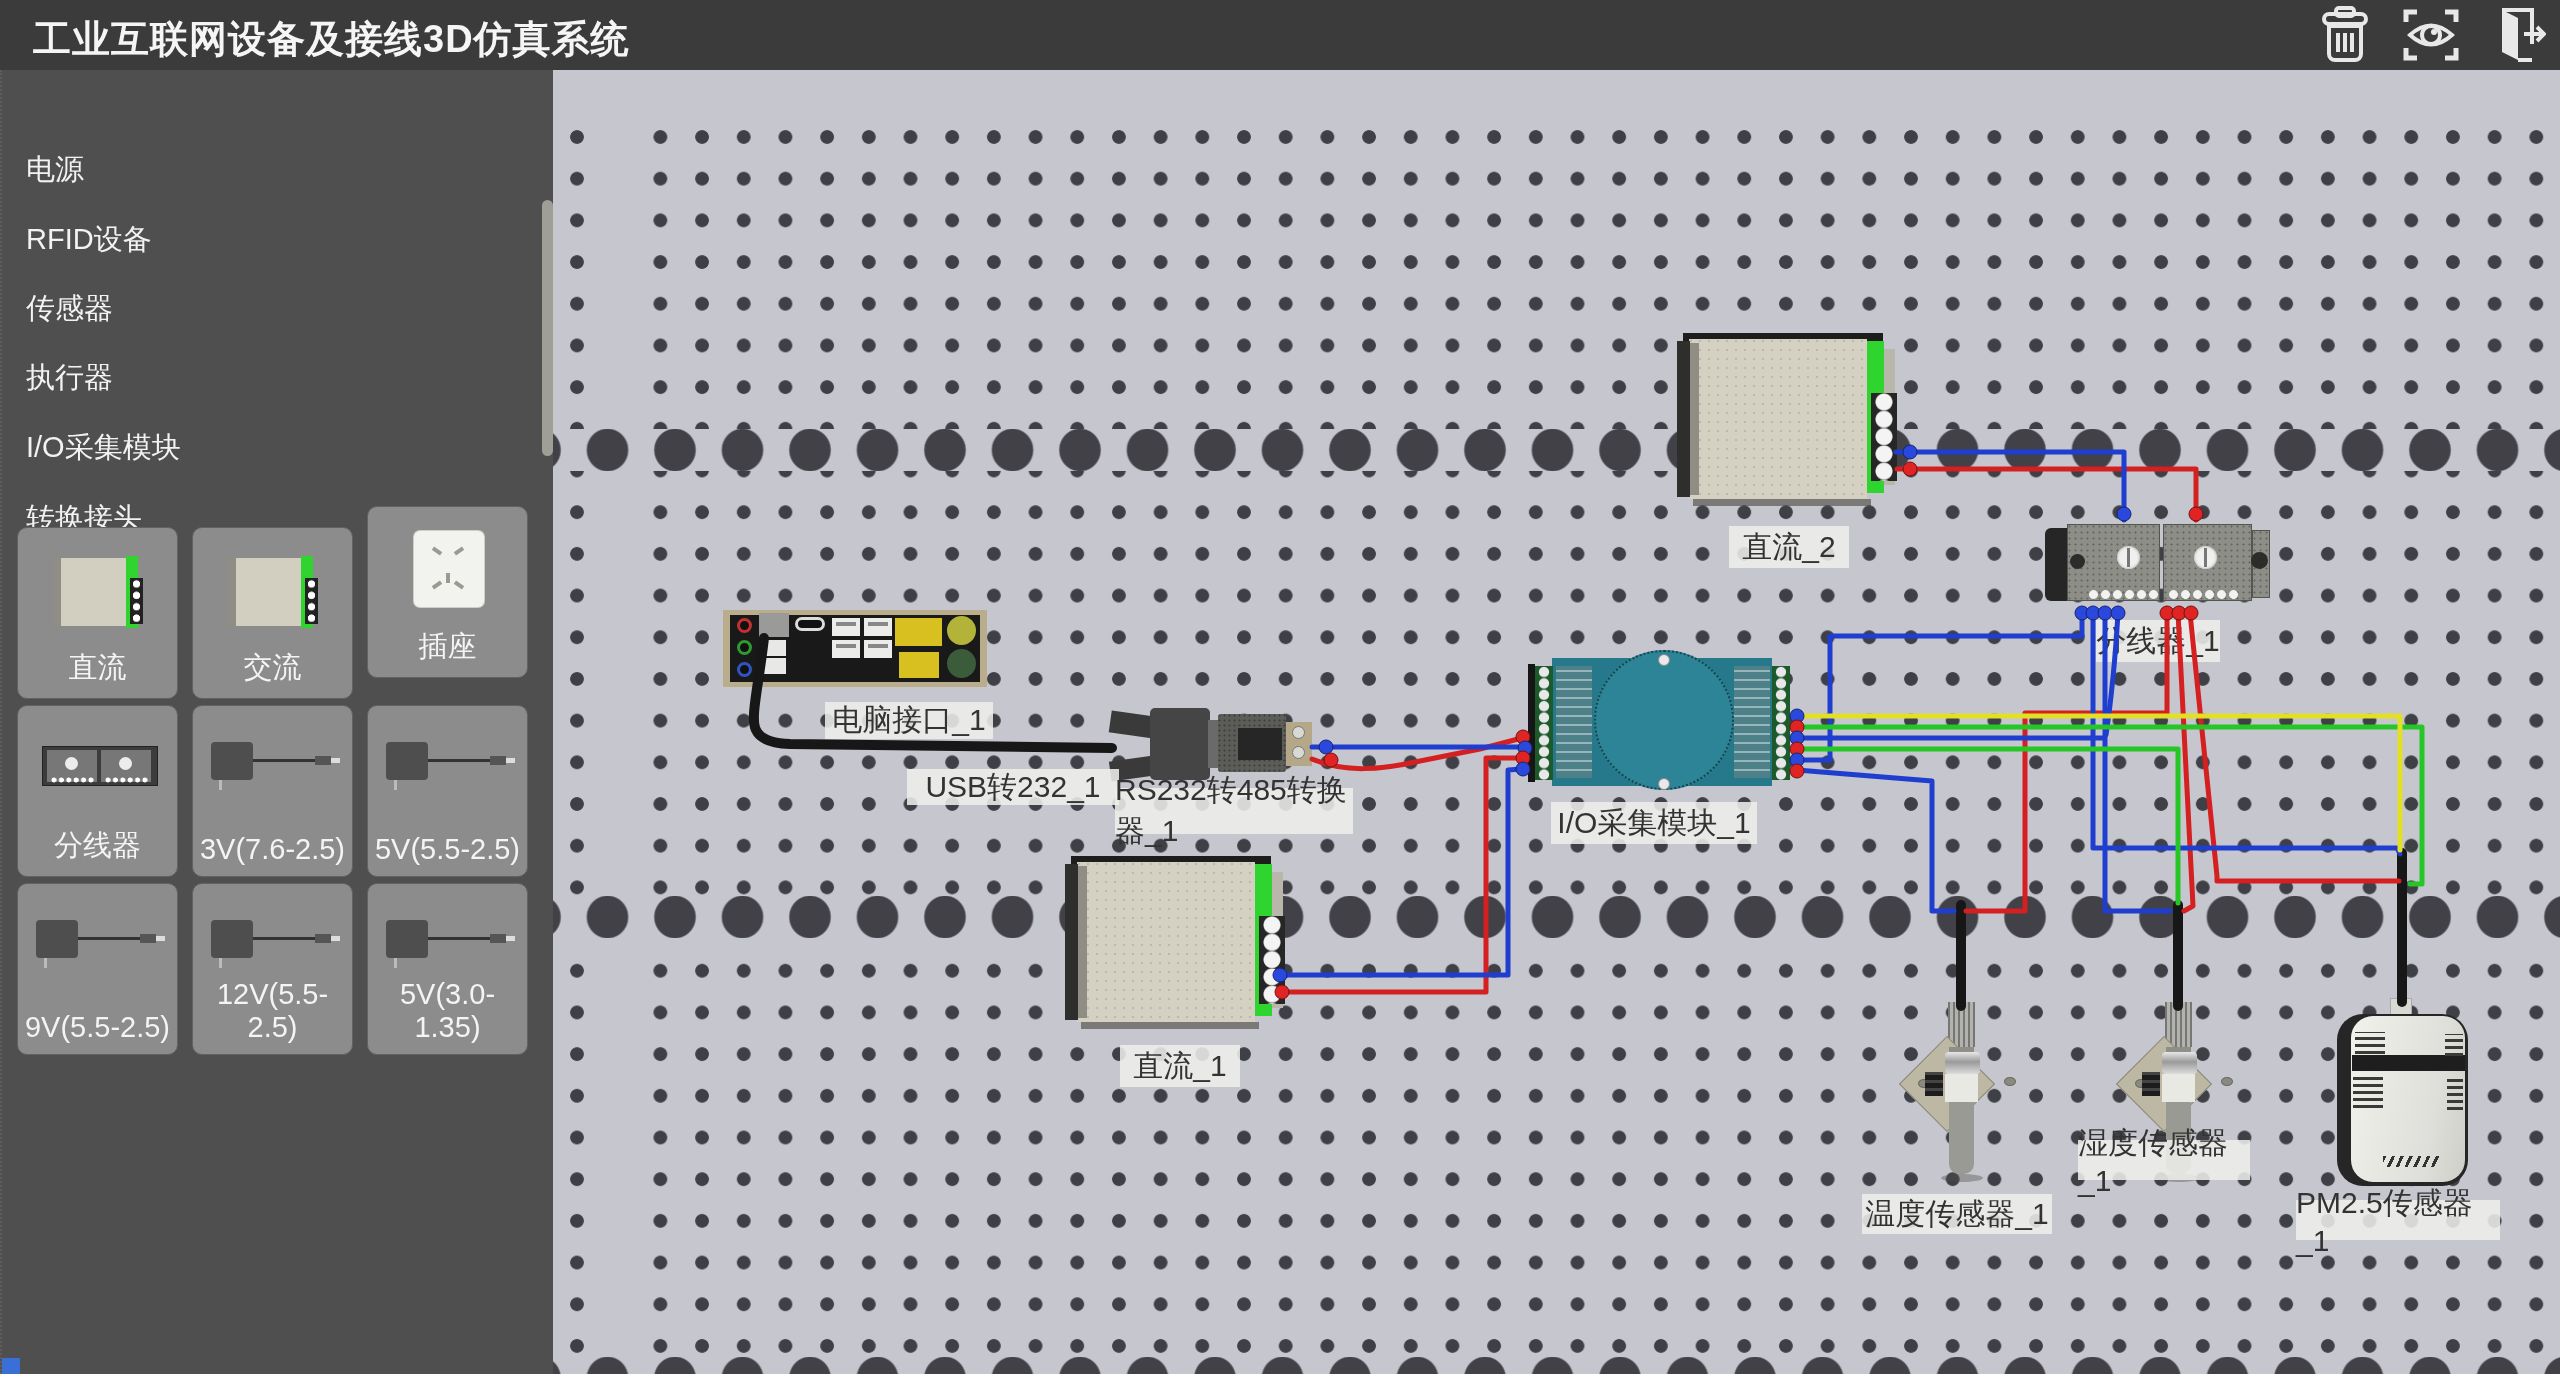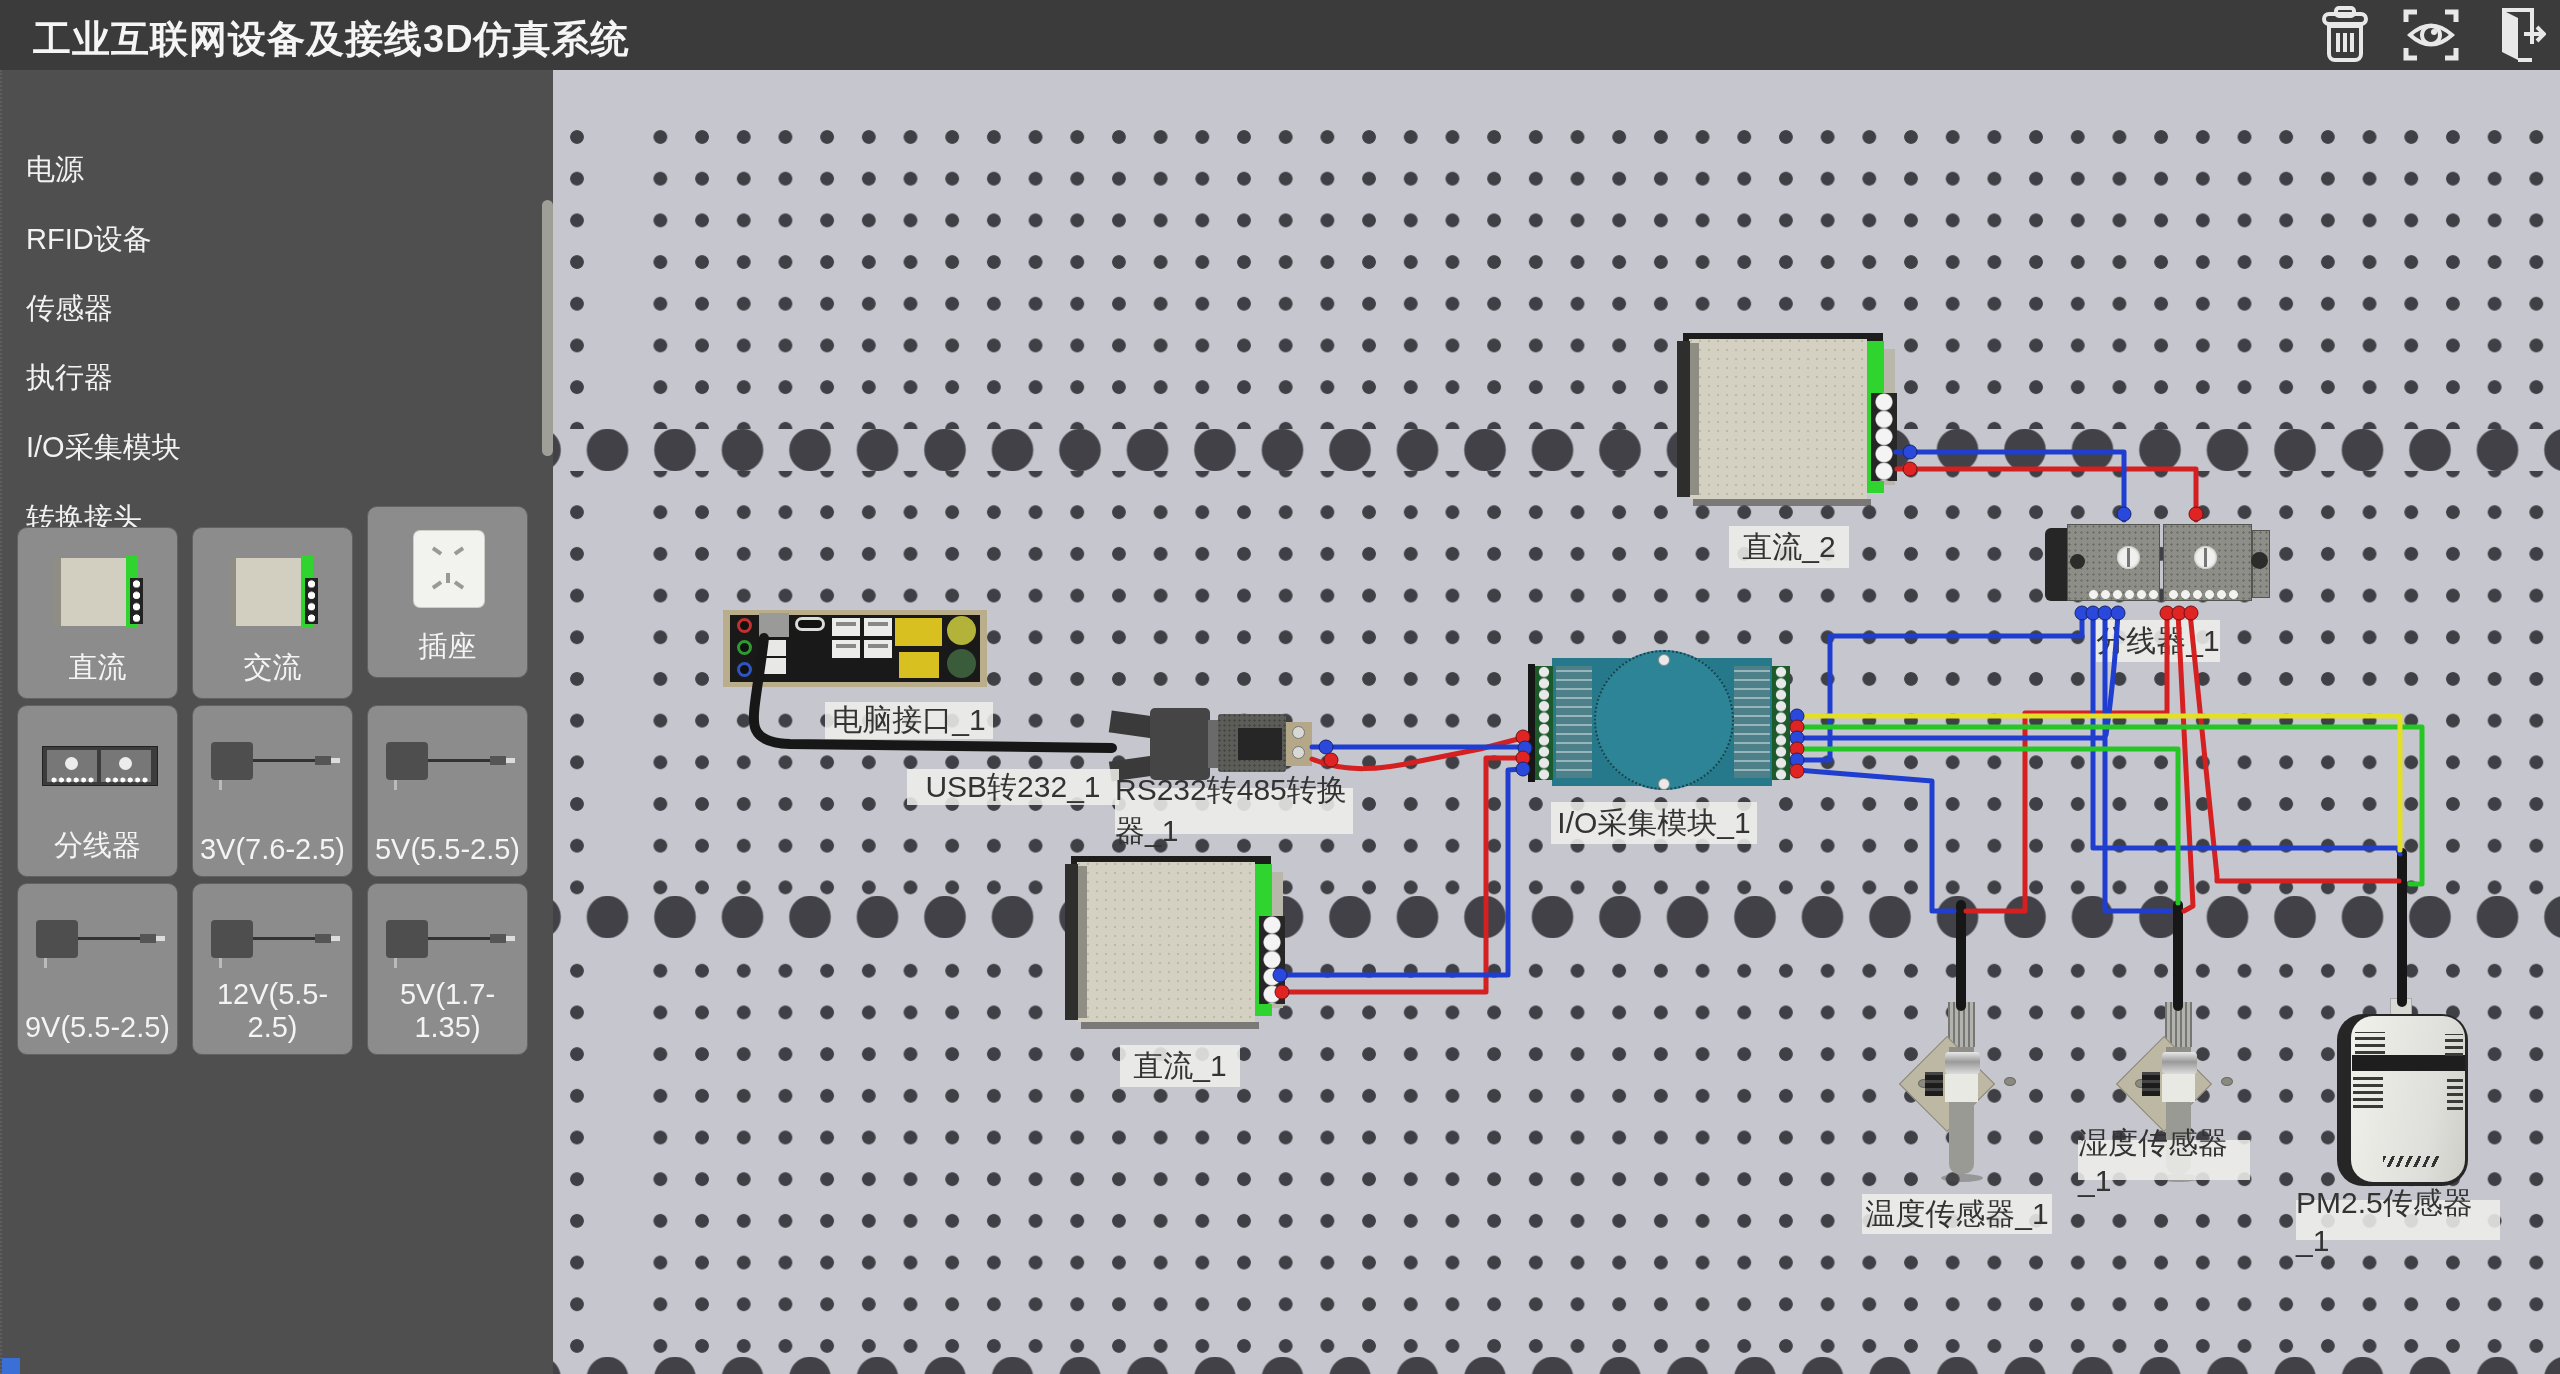--- a/index.html
+++ b/index.html
@@ -441,7 +441,7 @@
         <div class="plug"></div>
         <div class="tip"></div>
       </div>
-    <div class="card-label">5V(1.7-1.35)</div>
+    <div class="card-label">5V(3.0-1.35)</div>
   </div>
   <div id="corner-blue"></div>
 </div>

